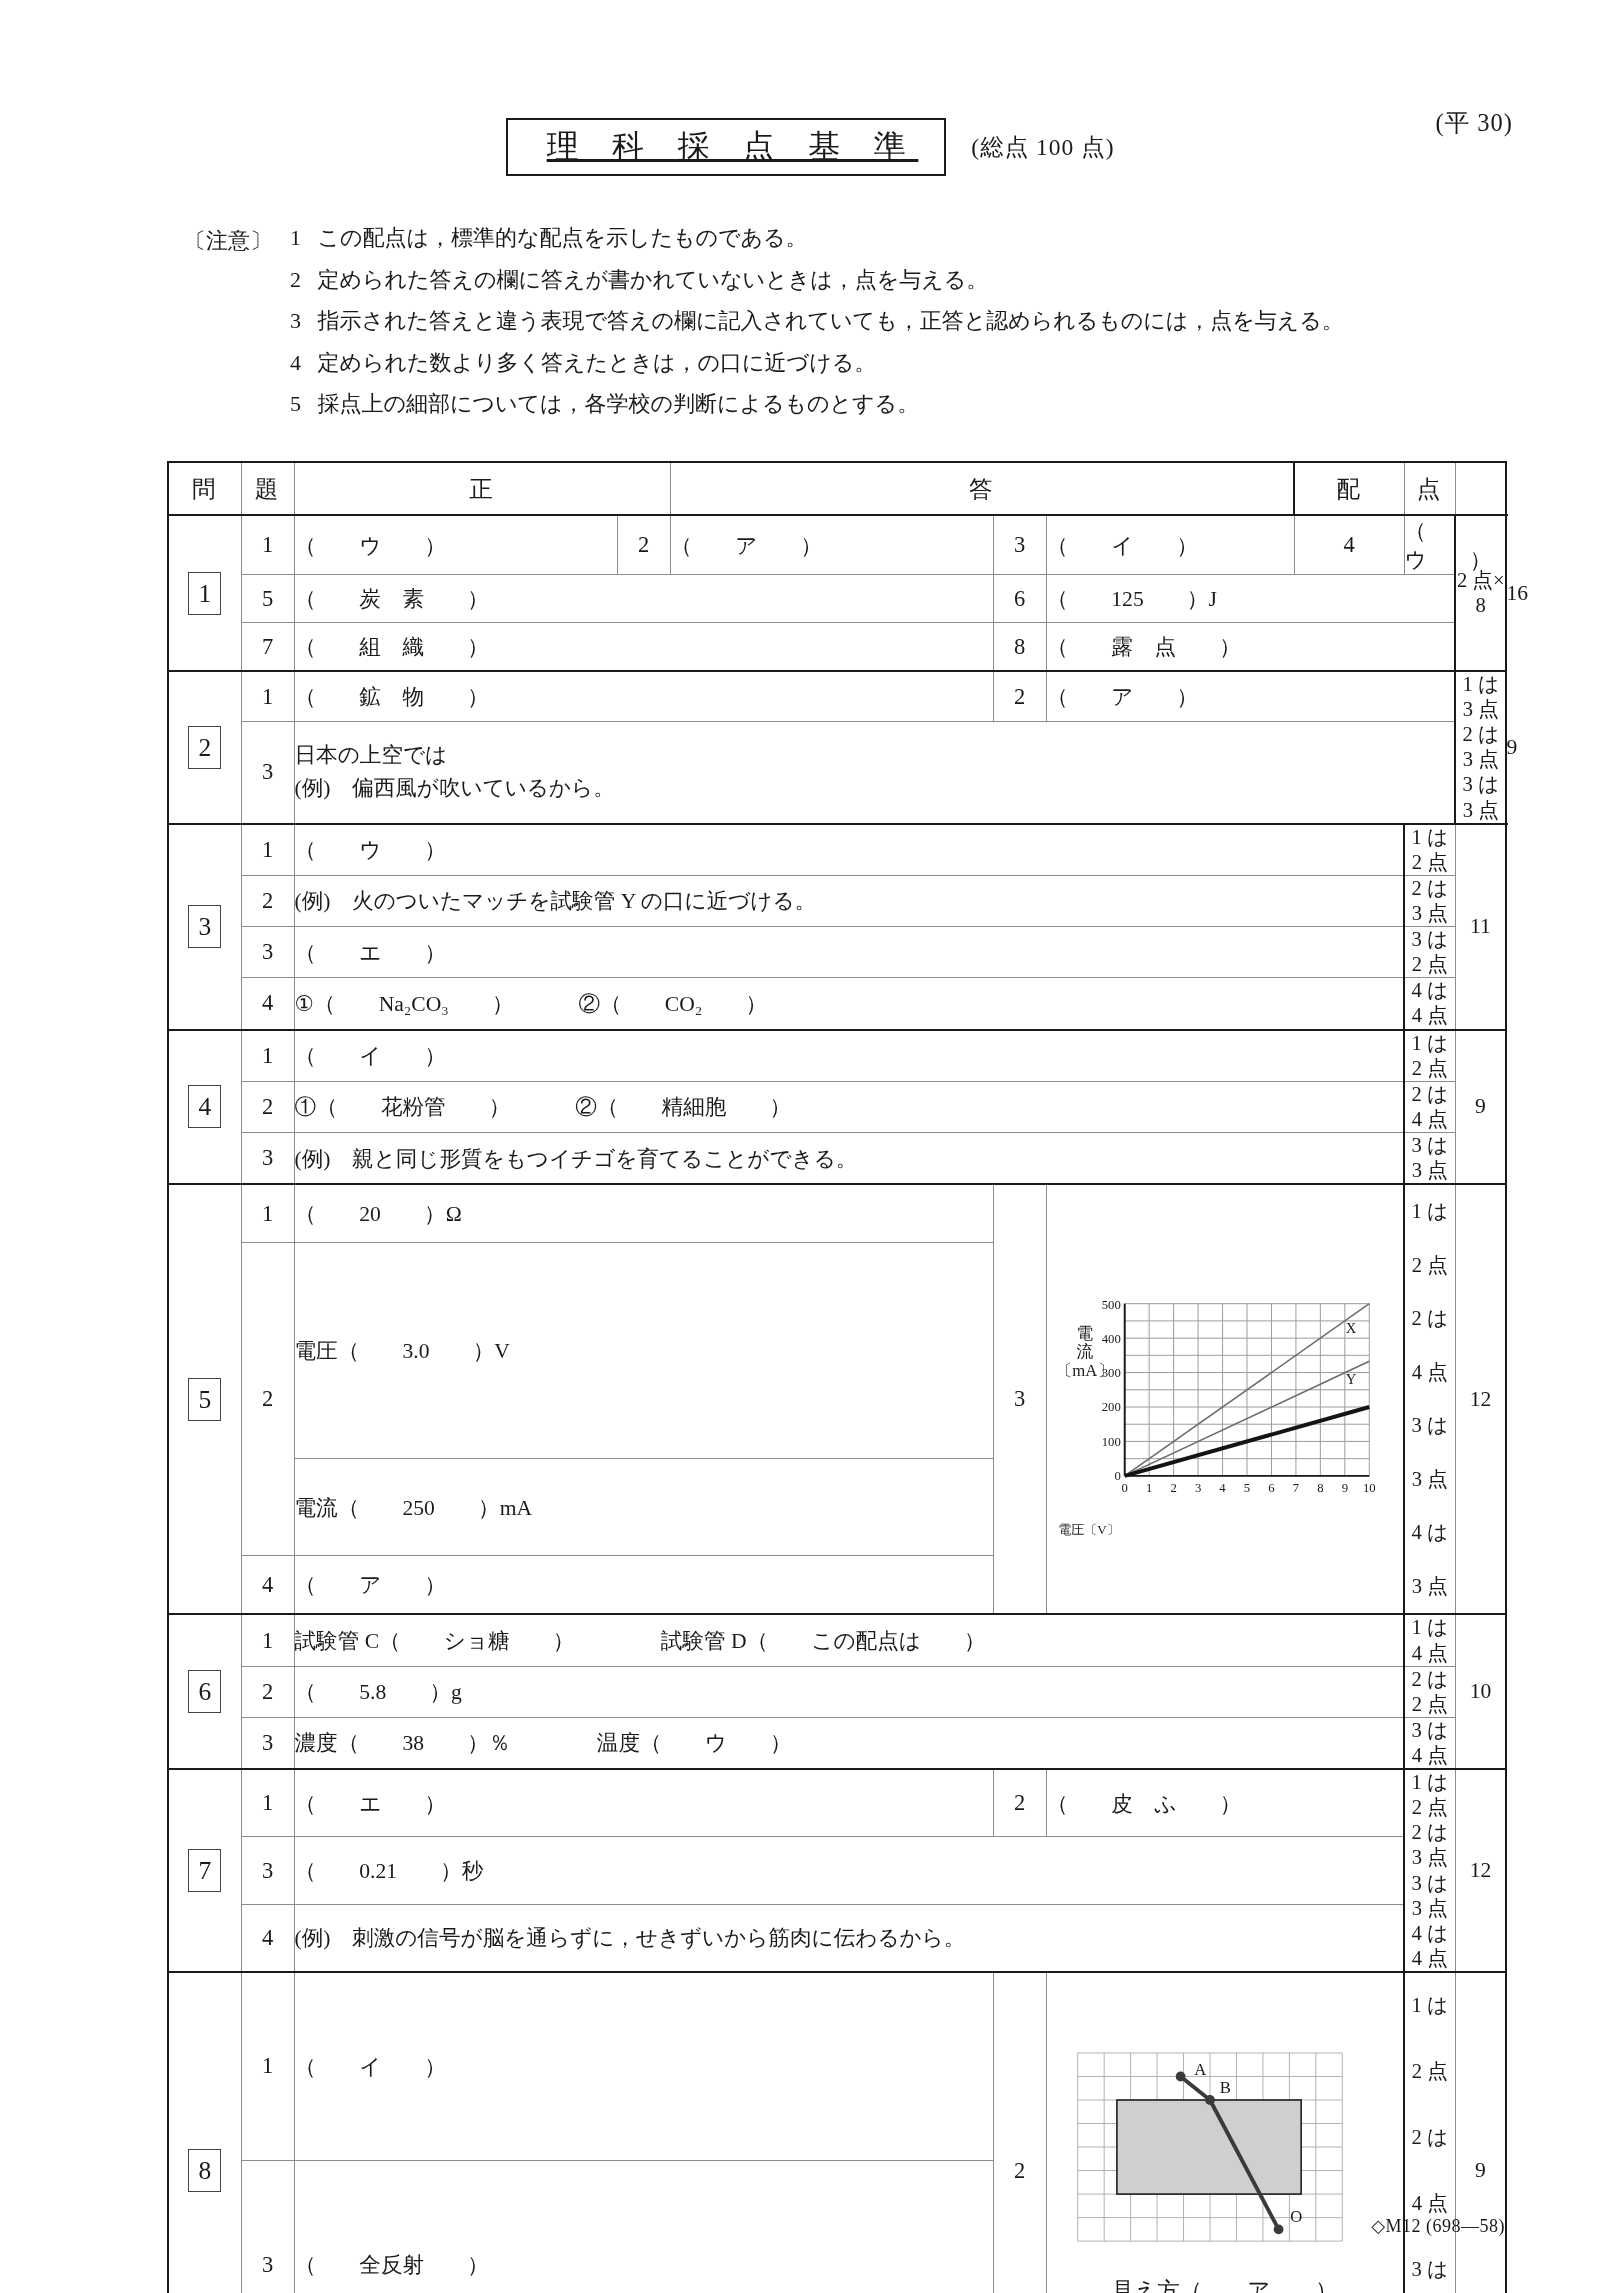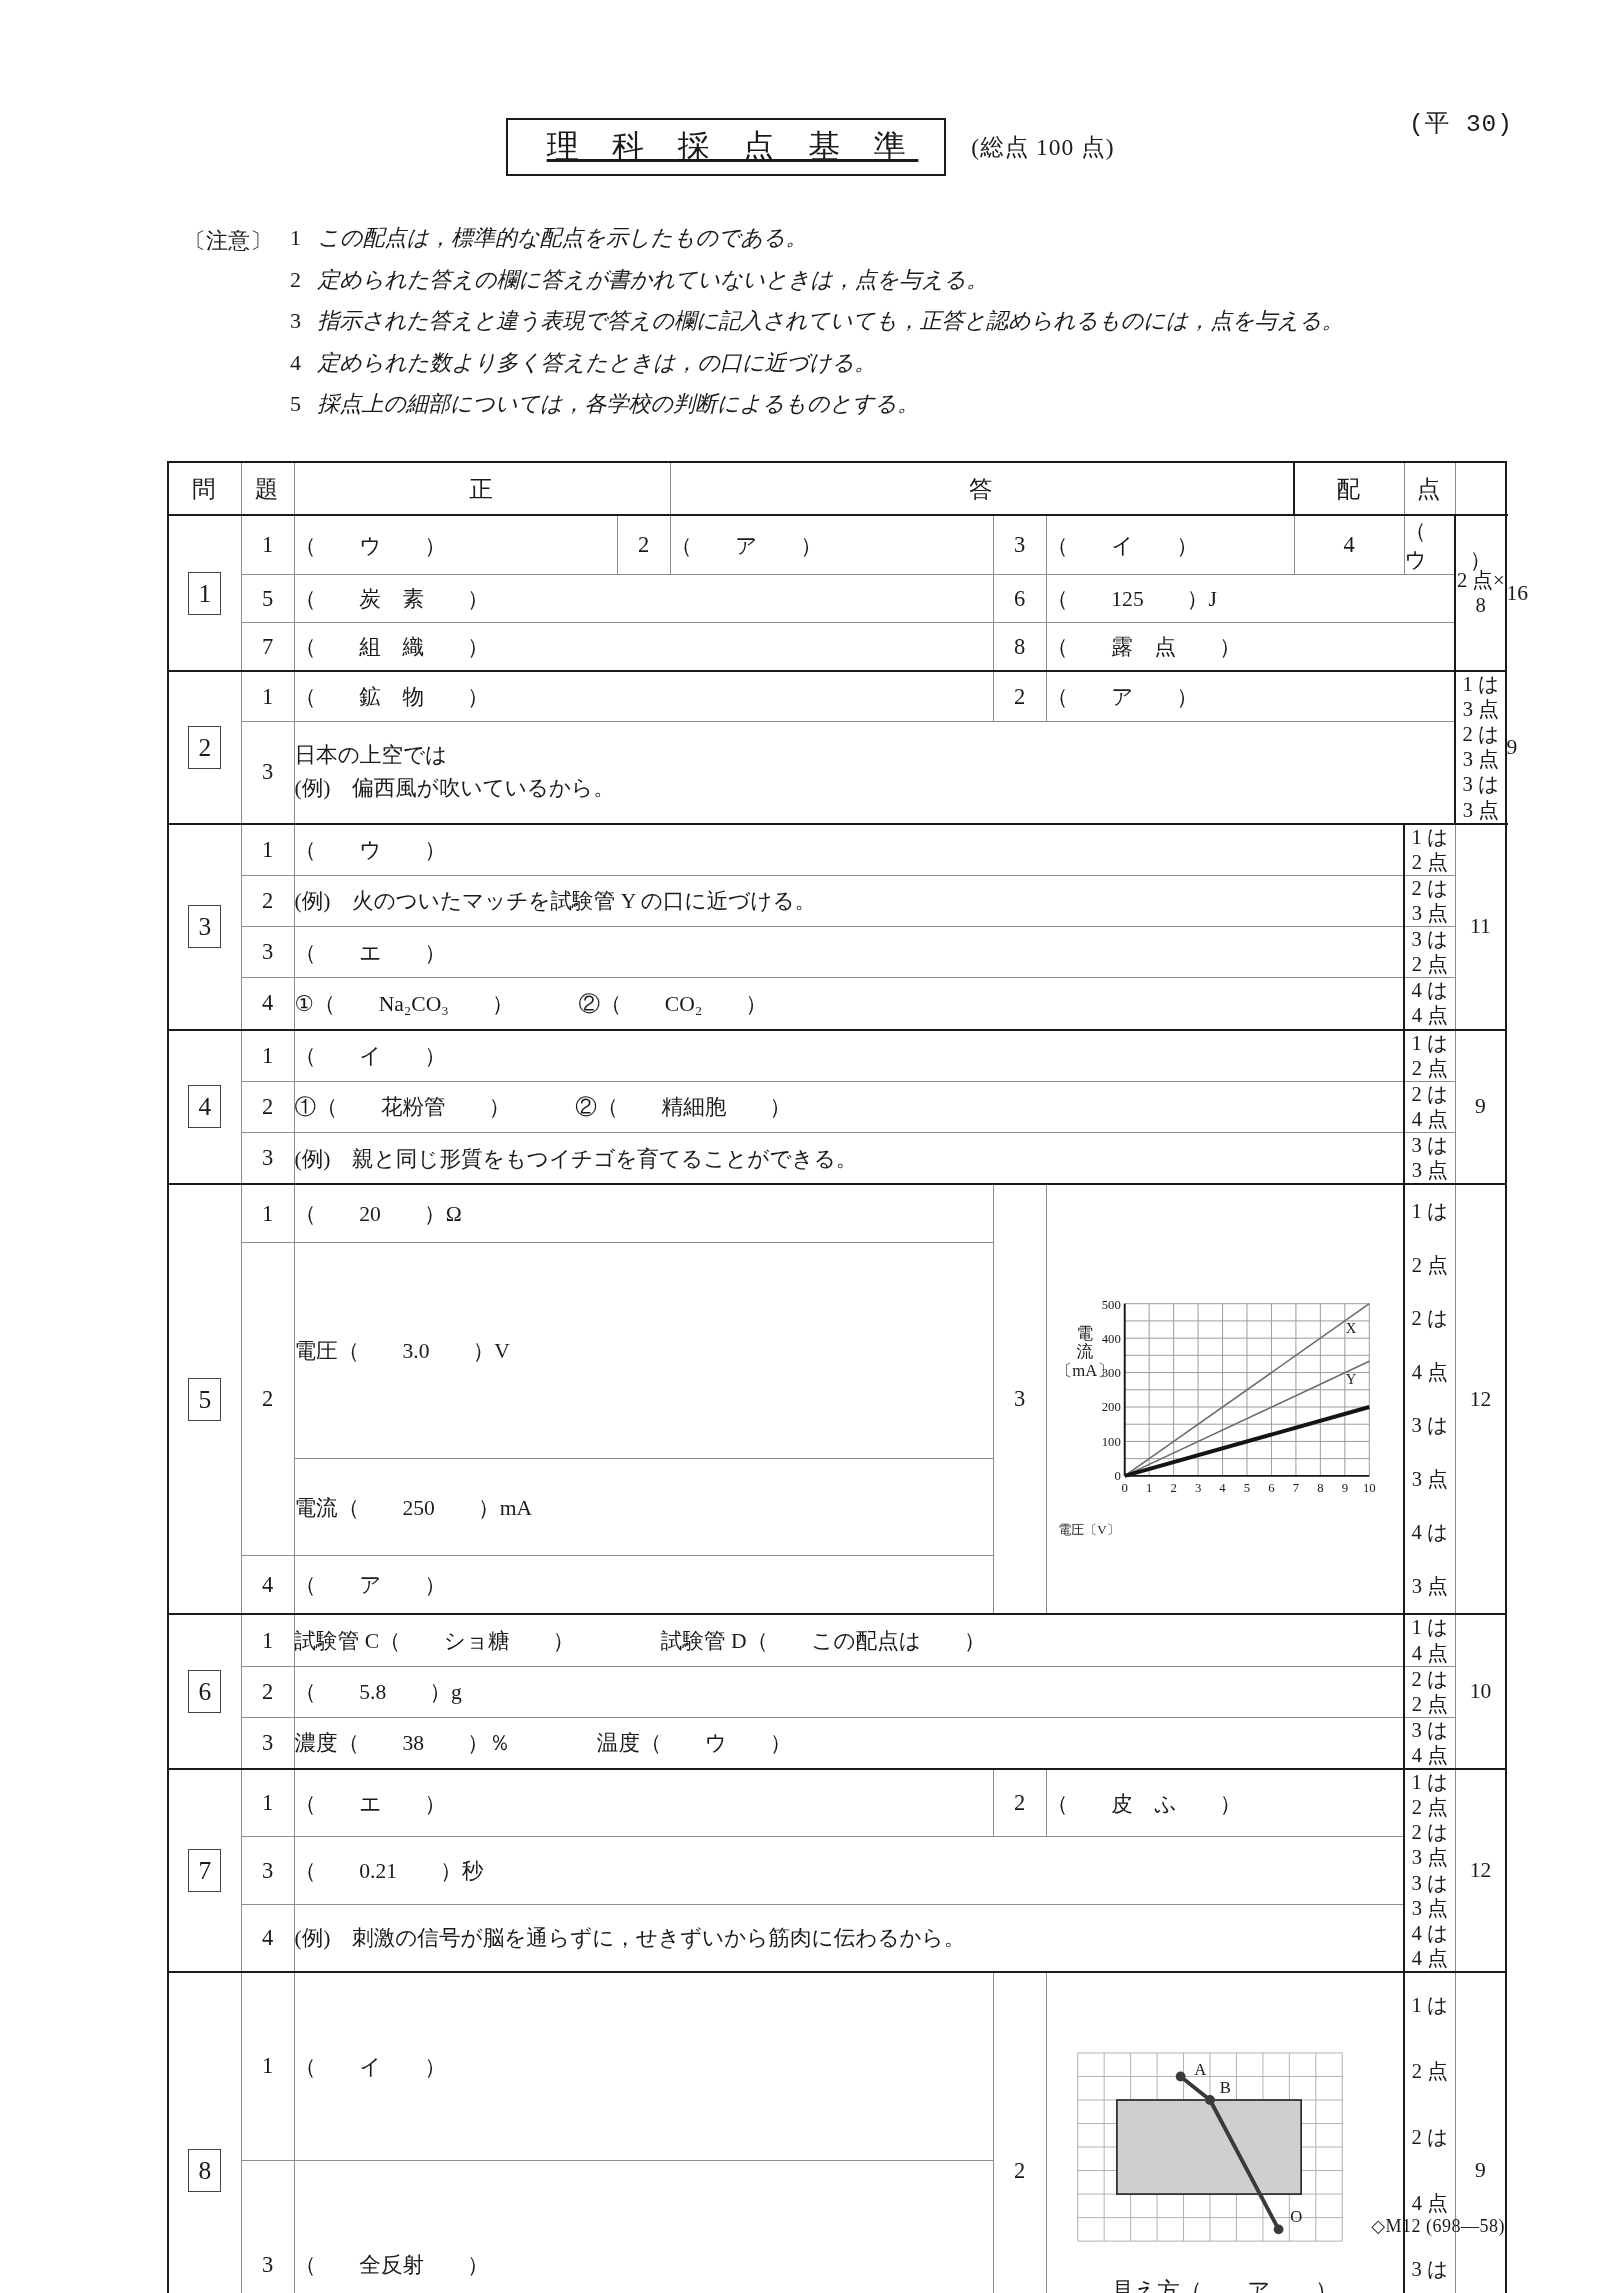--- a/index.html
+++ b/index.html
@@ -15,7 +15,7 @@
   
   .hdr-year {
     position:absolute; top:106px; right:108px;
-    font-size:24.5px; letter-spacing:1px;font-family:Liberation Mono, monospace;
+    font-size:24.5px; letter-spacing:1px;
   }
   .title-wrap {
     position:absolute; top:118px; left:0; width:1621px;

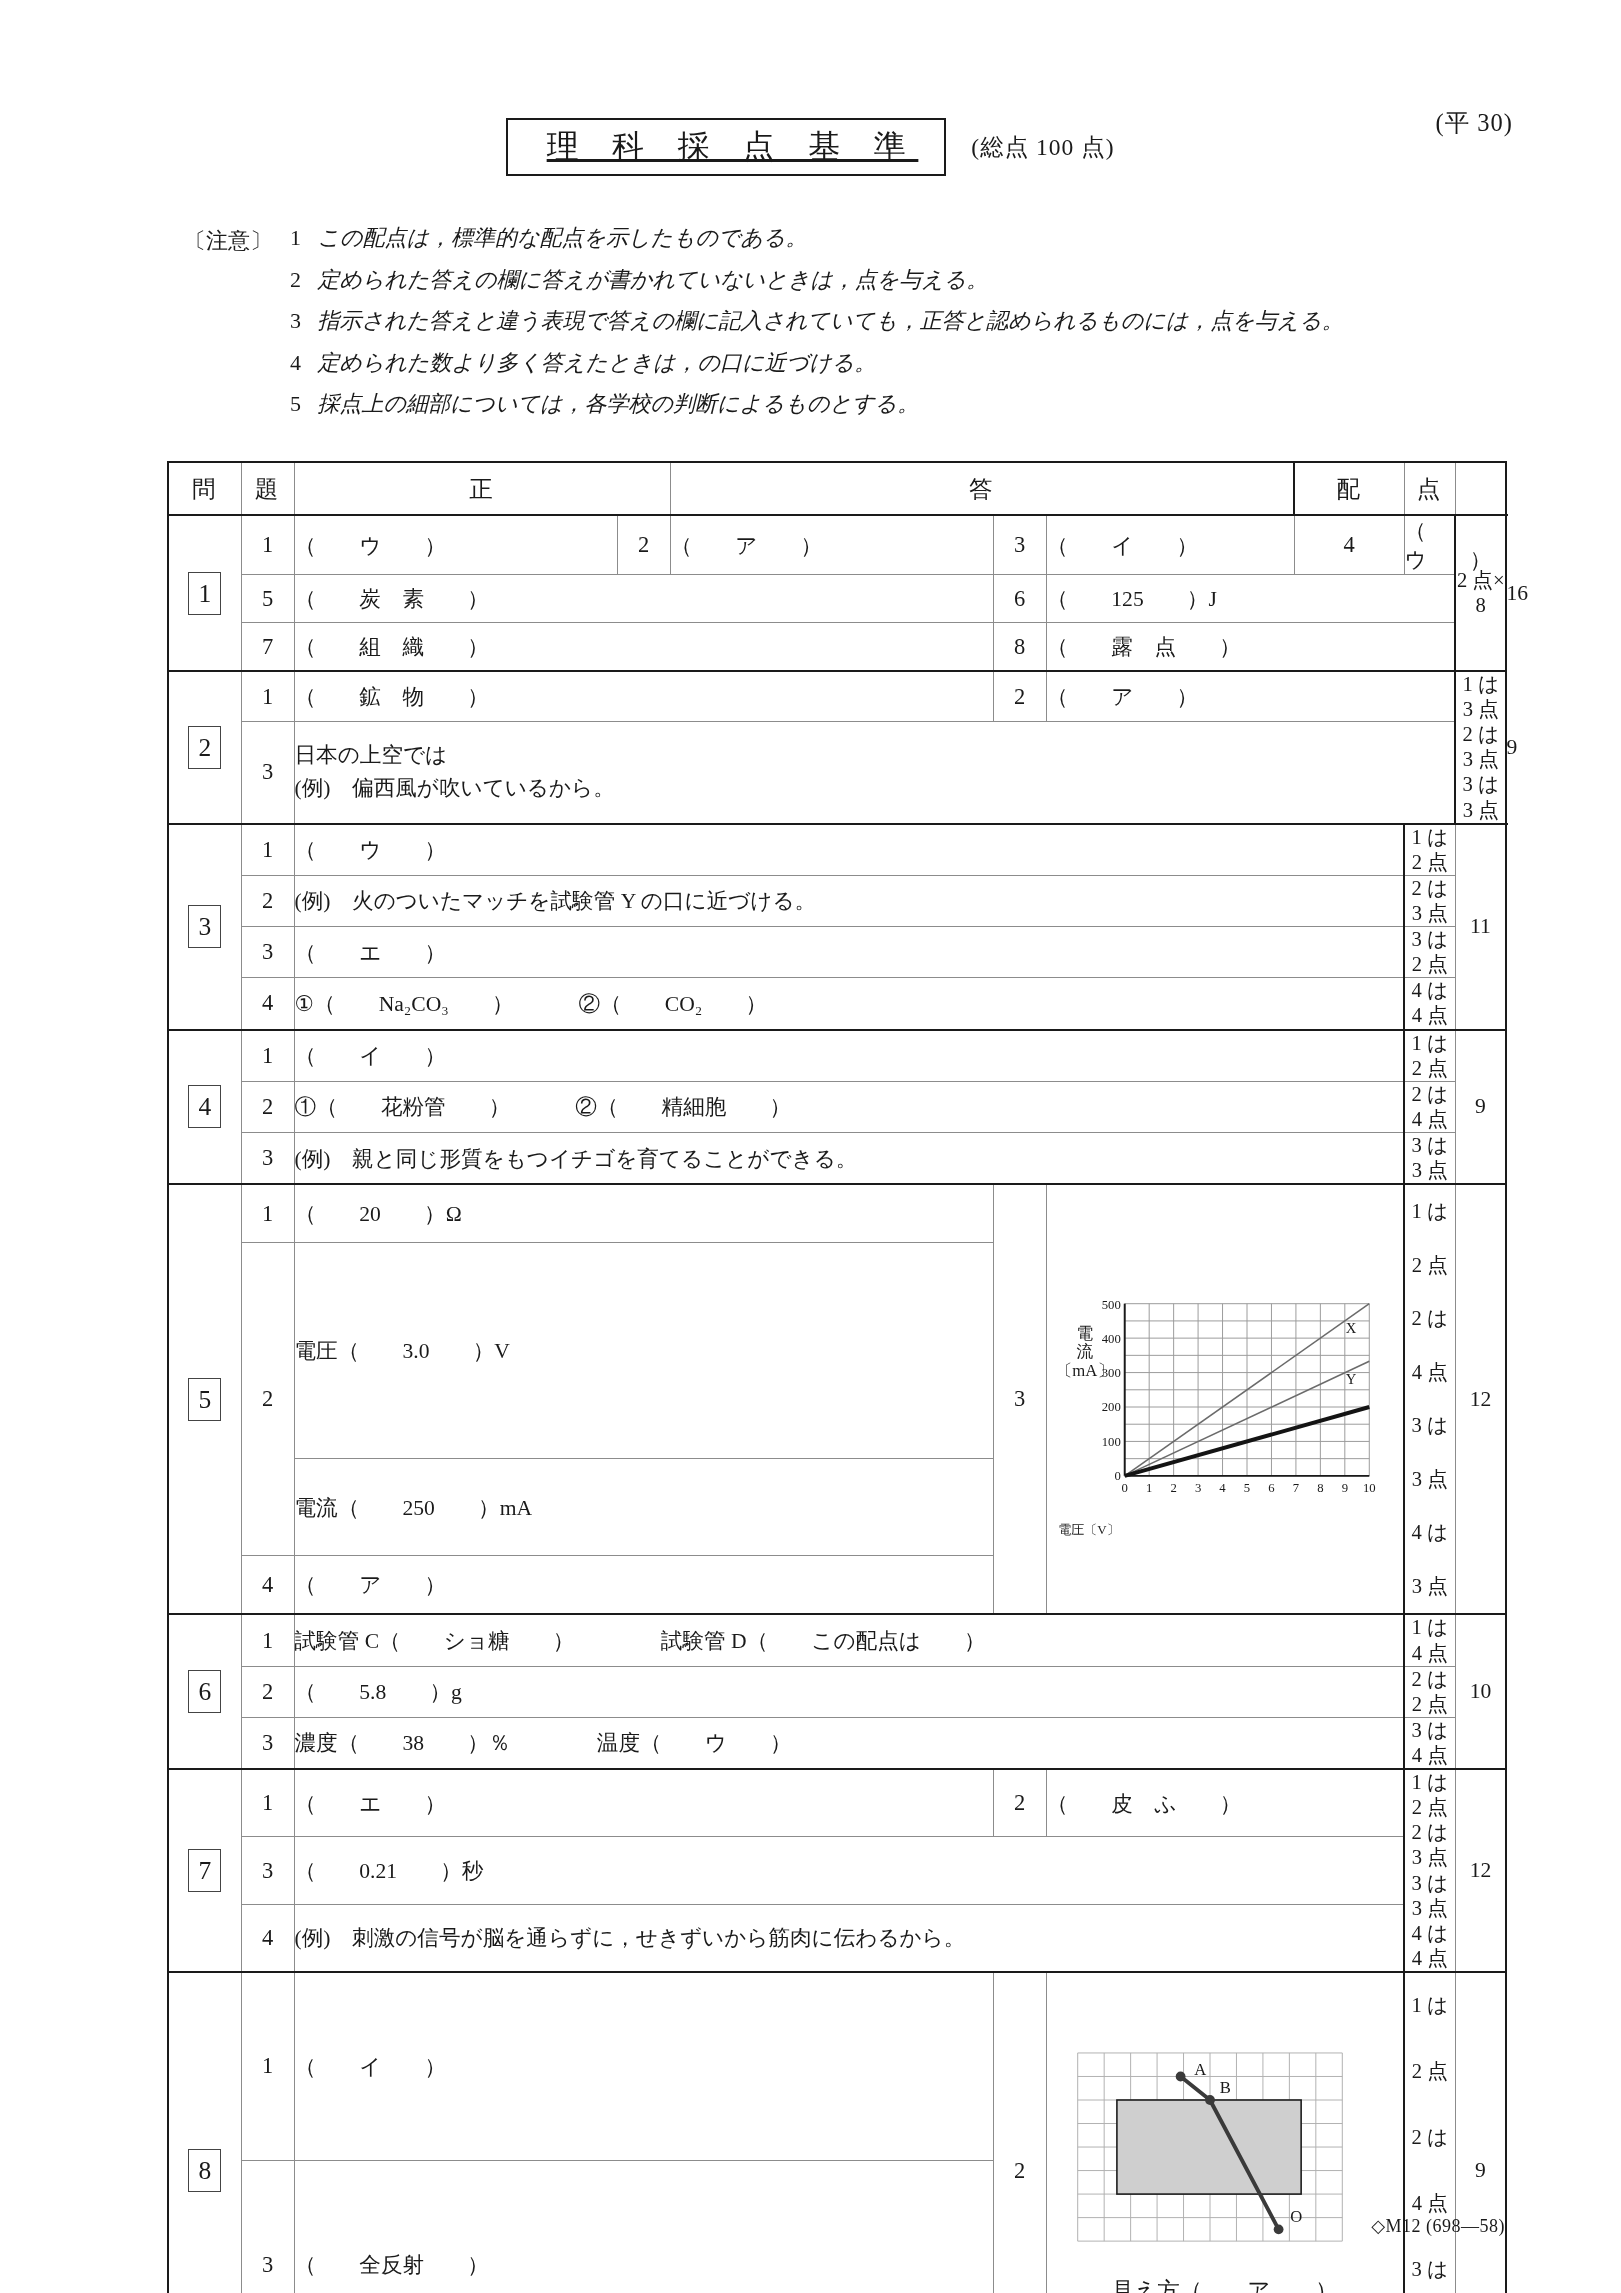--- a/index.html
+++ b/index.html
@@ -42,7 +42,7 @@
   }
   .note-row { display:flex; margin-bottom:19.6px; padding-left:106px; }
   .note-num { width:27.4px; flex:none; }
-  .note-txt { flex:1;font-style:italic; }
+  .note-txt { flex:1; }
 
   
   table.sheet {

